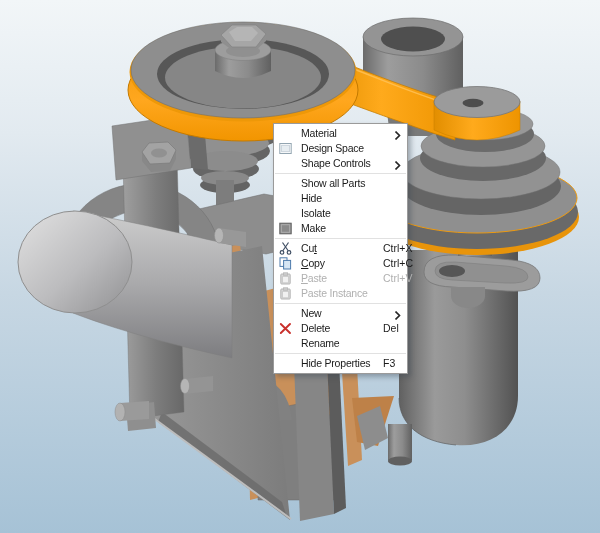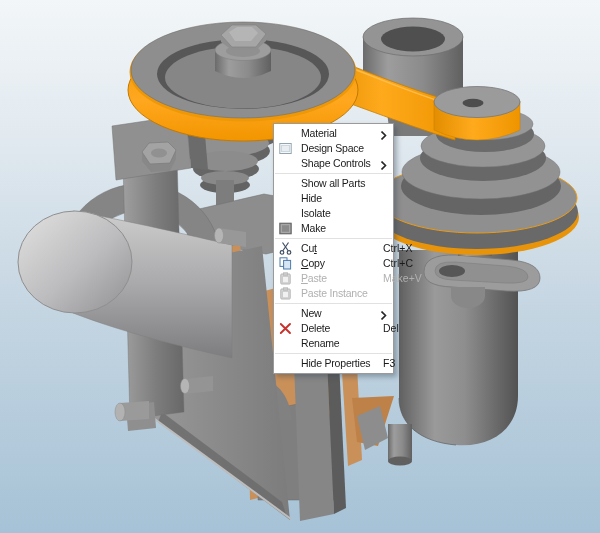--- a/index.html
+++ b/index.html
@@ -9,7 +9,7 @@
   #scene{position:absolute;left:0;top:0;width:600px;height:533px;display:block;}
 
   
-  .menu{position:absolute;left:273px;top:123px;width:121px;box-sizing:border-box;
+  .menu{position:absolute;left:273px;top:123px;width:135px;box-sizing:border-box;
         background:#ffffff;border:1px solid #9a9a9a;padding:2px 0;
         box-shadow:3px 3px 5px rgba(60,70,82,0.40);
         font-size:10.5px;color:#1b1b1b;z-index:10;cursor:default;}

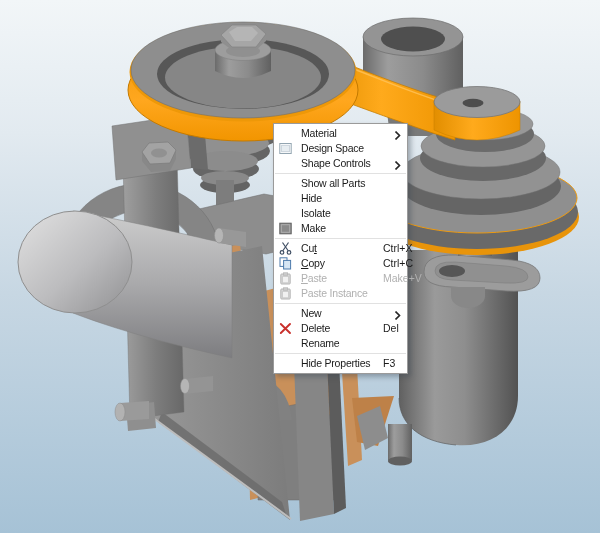--- a/index.html
+++ b/index.html
@@ -259,7 +259,7 @@
             <rect x="3.6" y="4.4" width="5.8" height="6.4" fill="#f1f1f1" stroke="#c8c8c8" stroke-width="0.8"></rect>
           </svg></span>
         <span class="lbl"><u>P</u>aste</span>
-        <span class="sc">Make+V</span>
+        <span class="sc">Ctrl+V</span>
       </div>
       <div class="mi disabled">
         <span class="ic"><svg viewBox="0 0 13 13" width="13" height="13">

